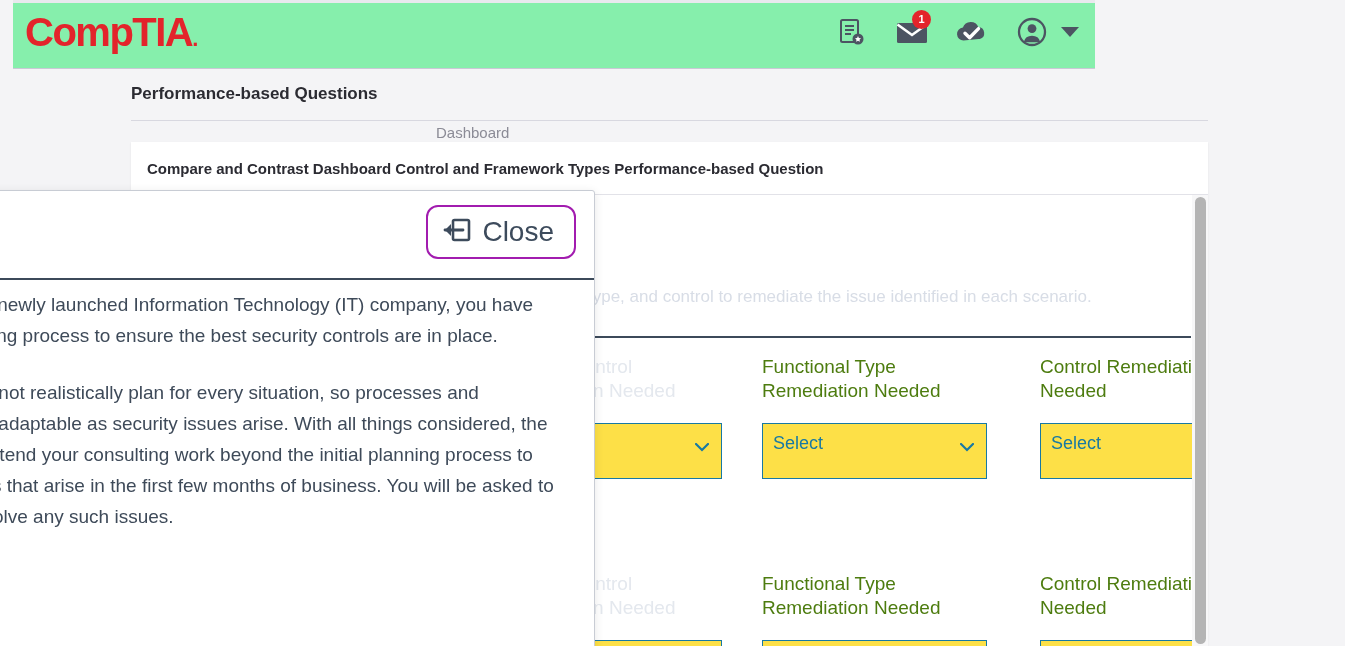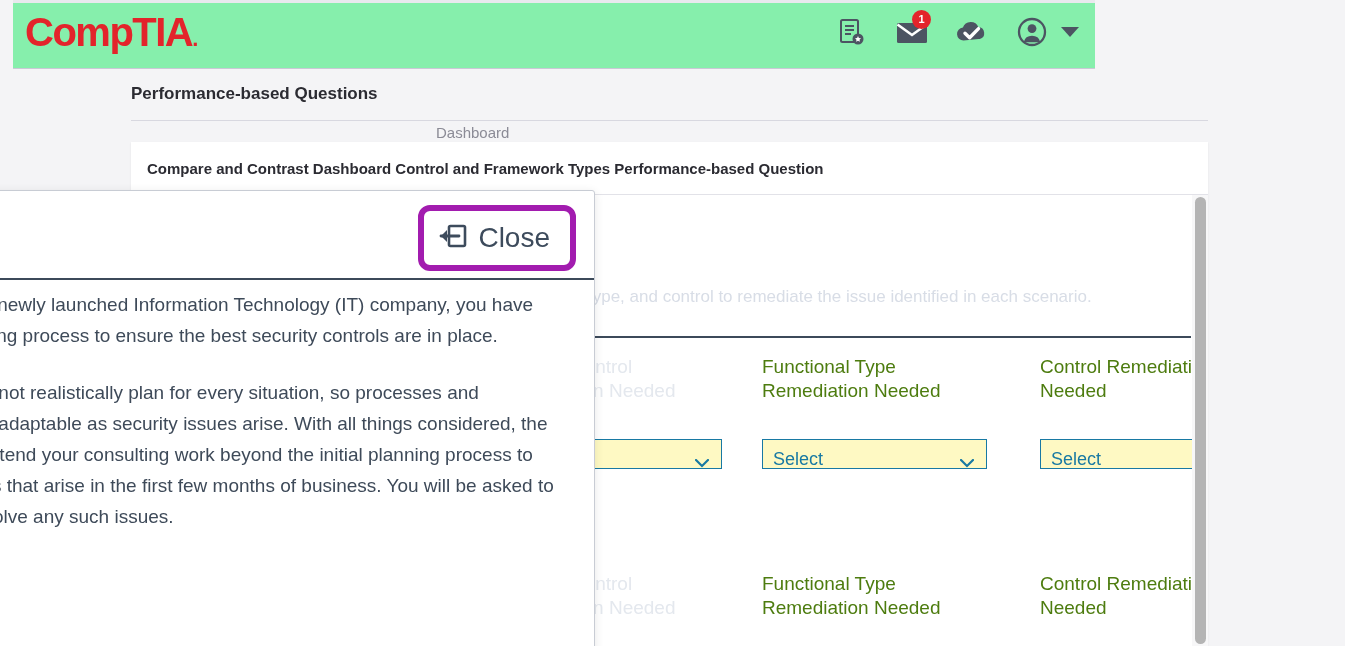--- a/index.html
+++ b/index.html
@@ -267,12 +267,12 @@
   .close-btn {
     position: absolute;
     right: 20px; top: 14px;
-    height: 66px;
+    height: 54px;
     padding: 0 20px 0 14px;
     display: flex;
     align-items: center;
     gap: 10px;
-    border: 6px solid #a21caf;
+    border: 2px solid #a21caf;
     border-radius: 12px;
     background: #ffffff;
     color: #3d4b5c;

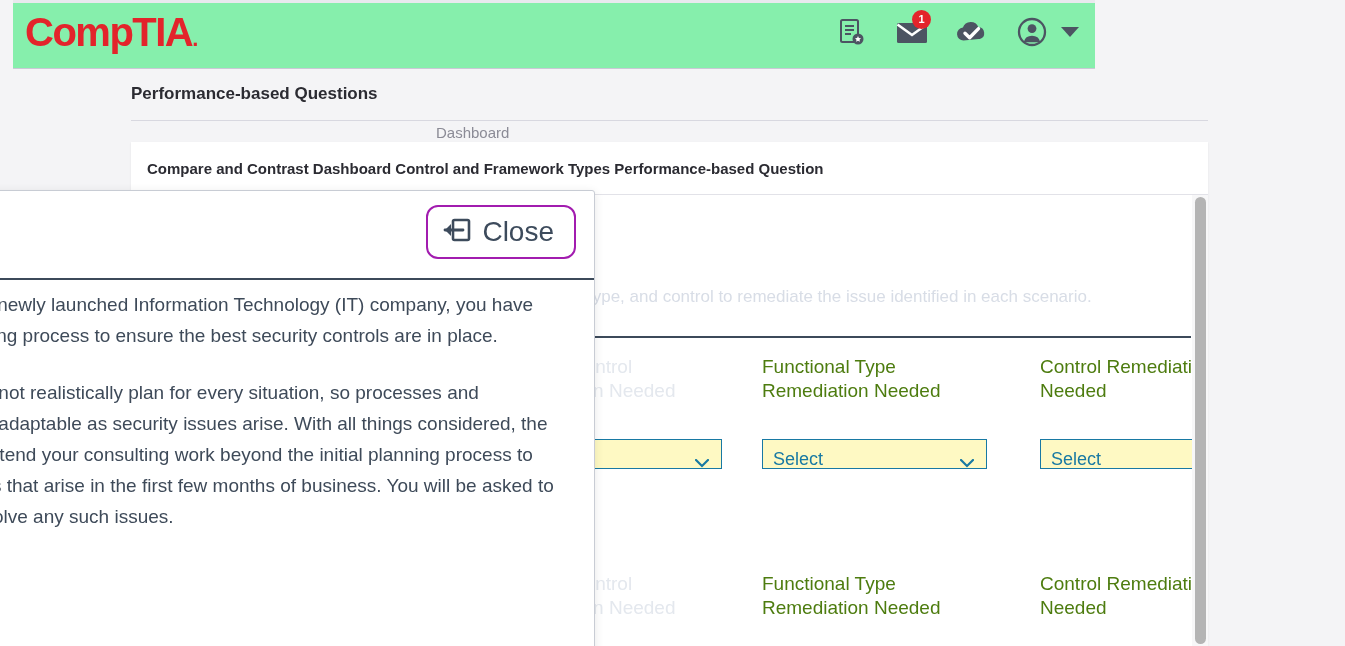--- a/index.html
+++ b/index.html
@@ -212,11 +212,11 @@
   }
   .col-label.faded { color: #e4e8ee; }
   .sel {
-    margin-top: 36px;
+    margin-top: 20px;
     width: 225px;
-    height: 30px;
+    height: 56px;
     border: 1px solid #1879a3;
-    background: #fef9c3;
+    background: #fde047;
     position: relative;
   }
   .sel .sel-text {

